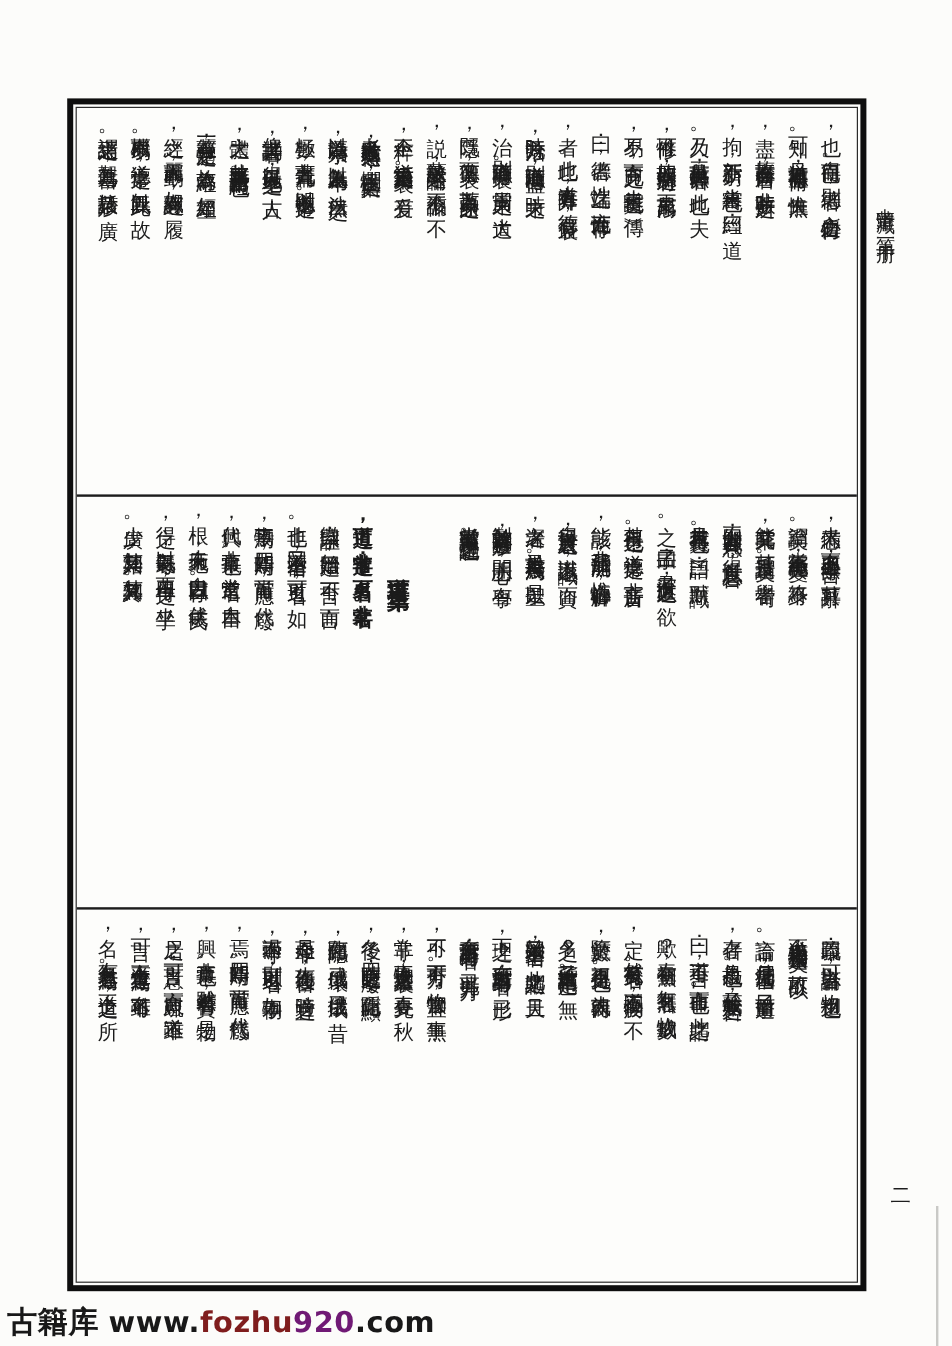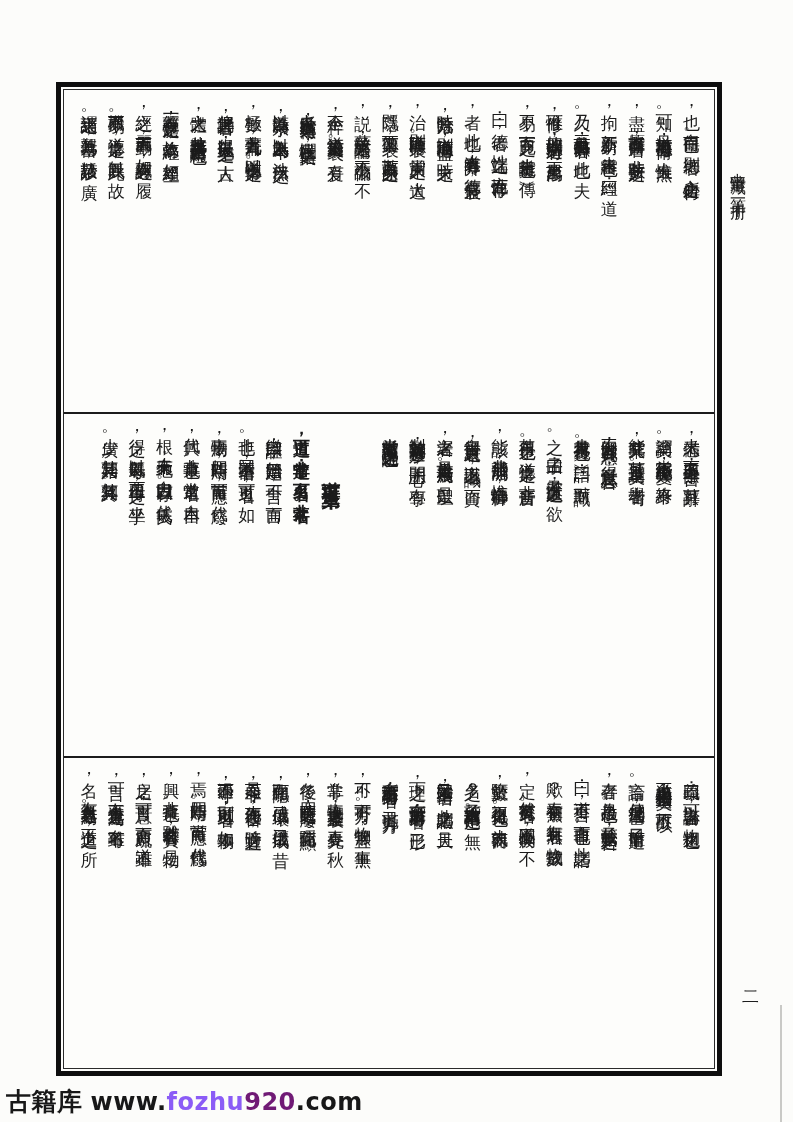--- a/index.html
+++ b/index.html
@@ -57,7 +57,7 @@
     color:#181818;white-space:nowrap;
   }
   .watermark .lib{font-size:25px;margin-right:8px;}
-  .wm-green{color:#8b5cf6;}
+  .wm-green{color:#7f1d1d;}
   .wm-red{color:#701a75;}
   .scan-edge{
     position:absolute;left:780px;top:1005px;width:2px;height:117px;

